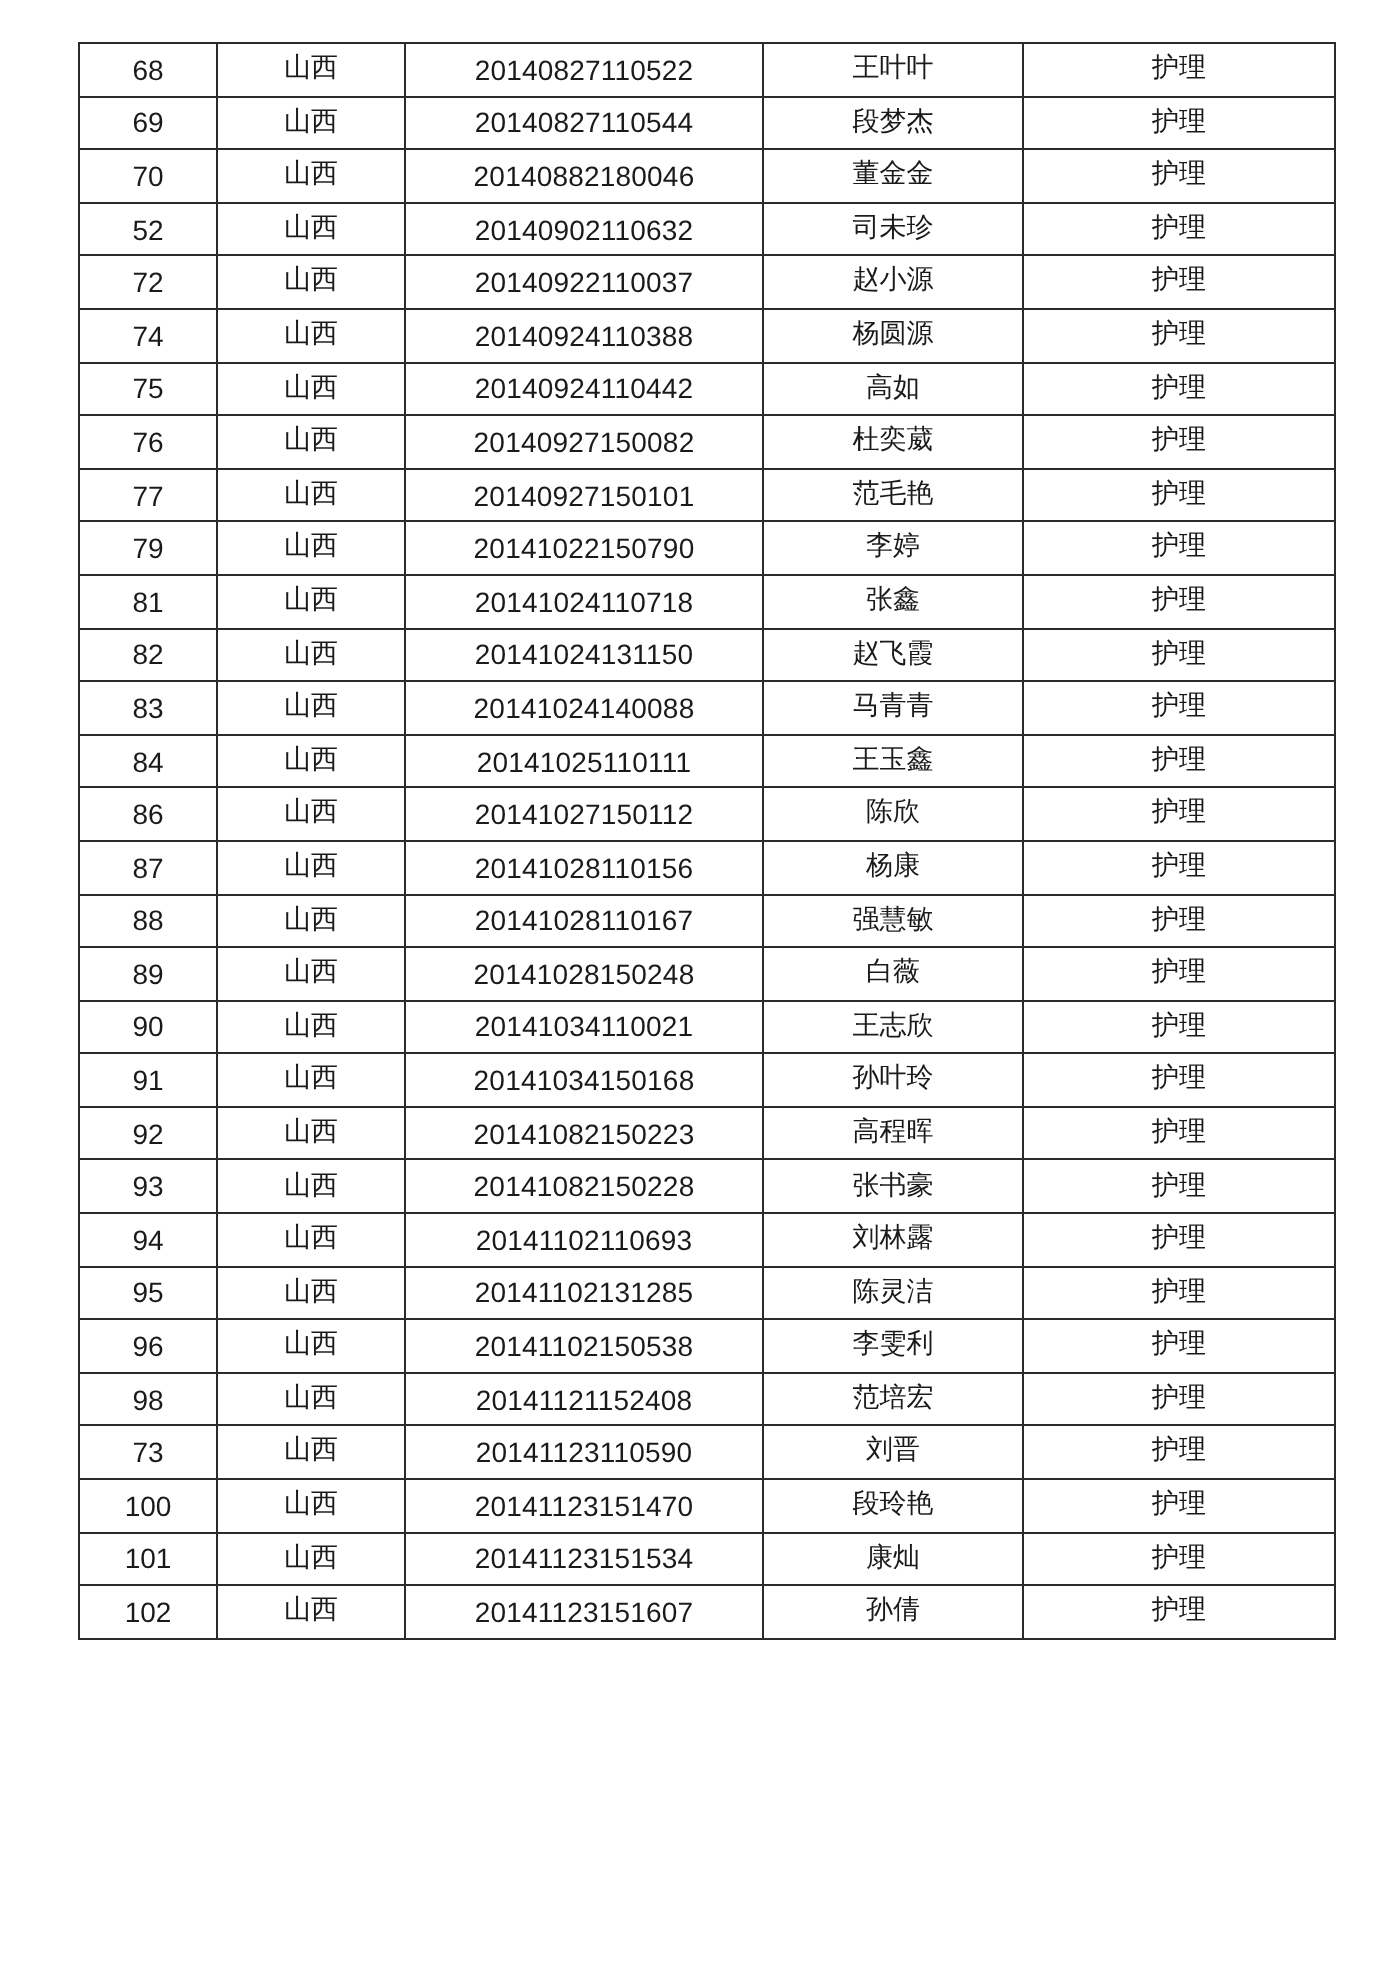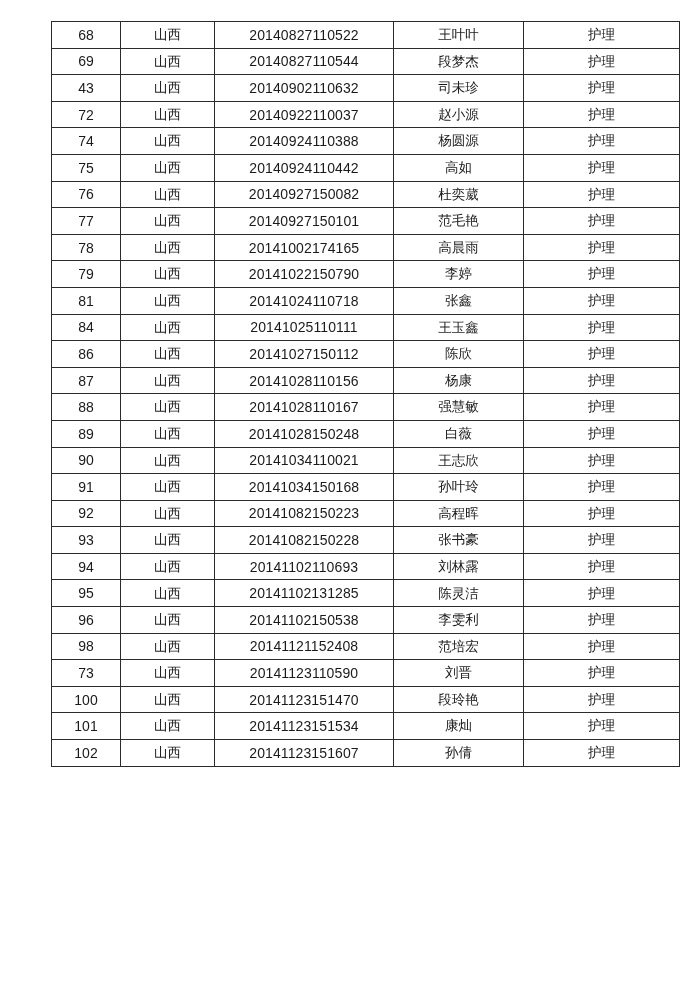--- a/index.html
+++ b/index.html
@@ -17,7 +17,7 @@
   }
   .page {
     position: absolute;
-    left: 12px; top: 0;
+    left: 0; top: 0;
     width: 684px; height: 987px;
     background: #ffffff;
   }

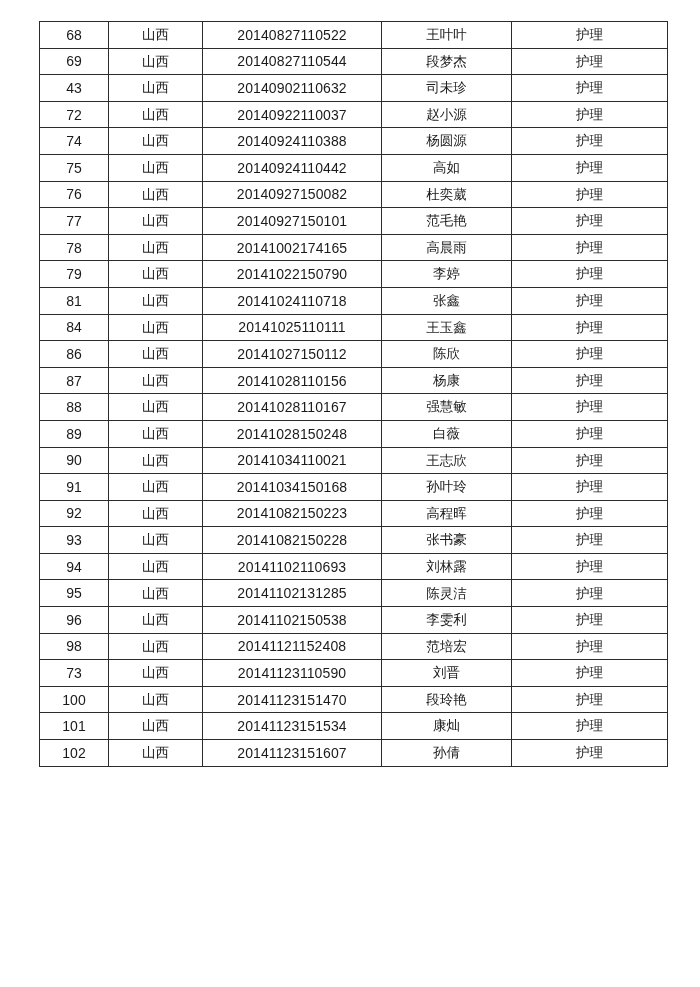--- a/index.html
+++ b/index.html
@@ -67,6 +67,13 @@
           <td class="c-major">护理</td>
         </tr>
         <tr>
+          <td class="c-no">70</td>
+          <td class="c-prov">山西</td>
+          <td class="c-id">20140882180046</td>
+          <td class="c-name">董金金</td>
+          <td class="c-major">护理</td>
+        </tr>
+        <tr>
           <td class="c-no">43</td>
           <td class="c-prov">山西</td>
           <td class="c-id">20140902110632</td>

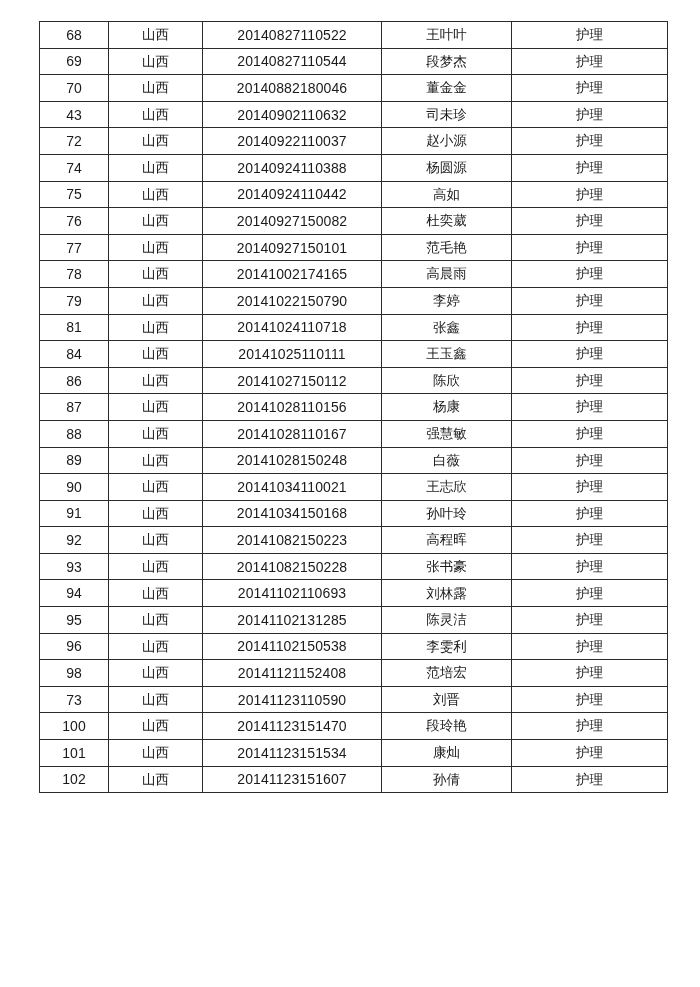--- a/index.html
+++ b/index.html
@@ -74,7 +74,7 @@
           <td class="c-major">护理</td>
         </tr>
         <tr>
-          <td class="c-no">43</td>
+          <td class="c-no">52</td>
           <td class="c-prov">山西</td>
           <td class="c-id">20140902110632</td>
           <td class="c-name">司未珍</td>

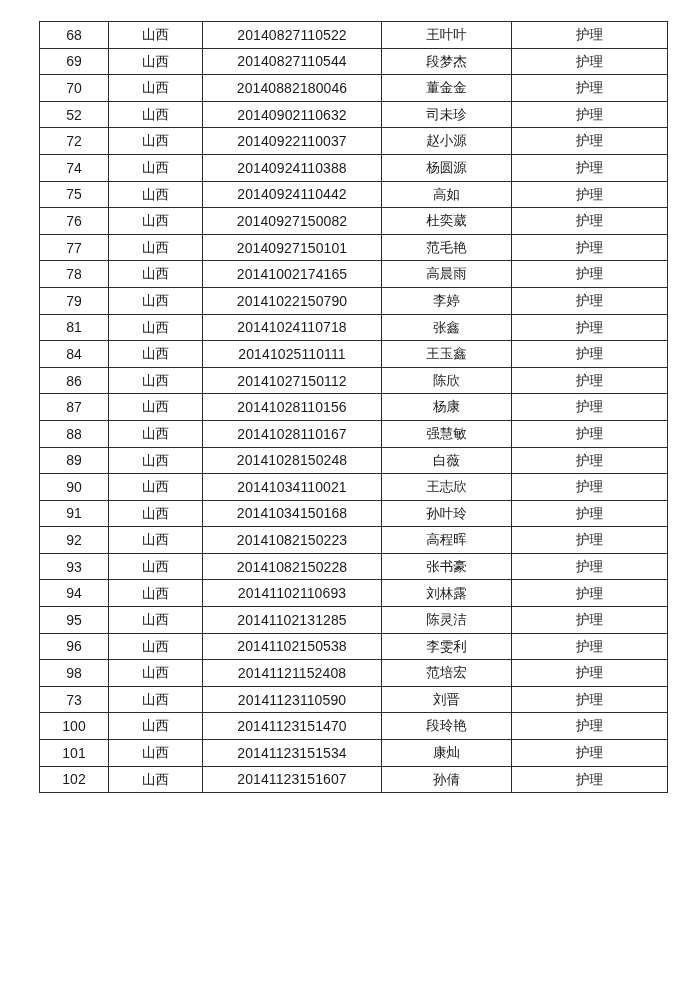--- a/index.html
+++ b/index.html
@@ -116,13 +116,6 @@
           <td class="c-major">护理</td>
         </tr>
         <tr>
-          <td class="c-no">78</td>
-          <td class="c-prov">山西</td>
-          <td class="c-id">20141002174165</td>
-          <td class="c-name">高晨雨</td>
-          <td class="c-major">护理</td>
-        </tr>
-        <tr>
           <td class="c-no">79</td>
           <td class="c-prov">山西</td>
           <td class="c-id">20141022150790</td>

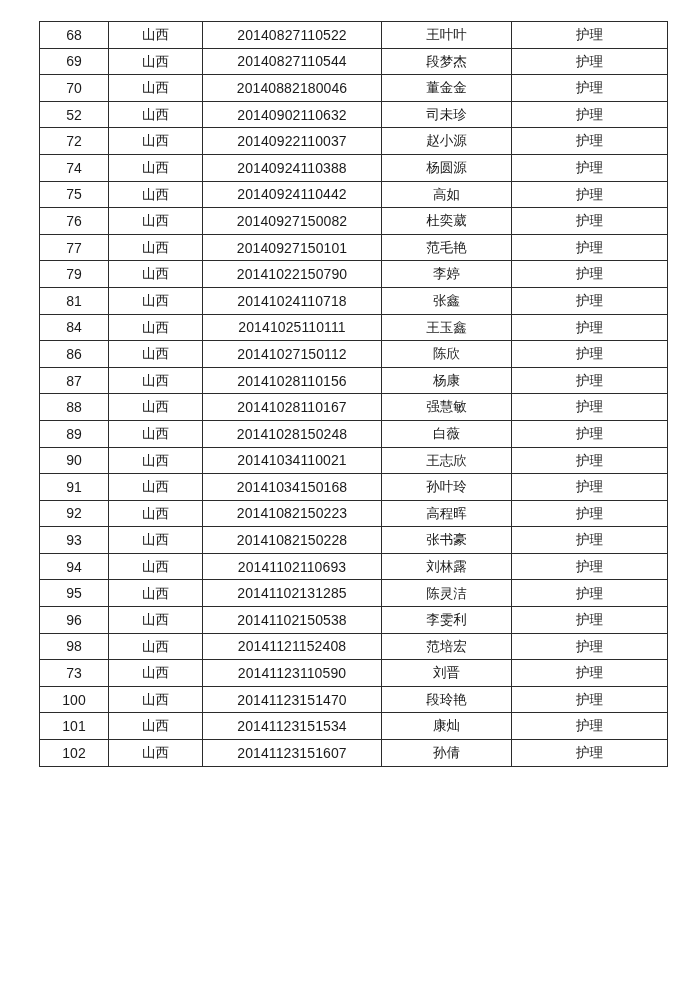--- a/index.html
+++ b/index.html
@@ -130,6 +130,13 @@
           <td class="c-major">护理</td>
         </tr>
         <tr>
+          <td class="c-no">82</td>
+          <td class="c-prov">山西</td>
+          <td class="c-id">20141024131150</td>
+          <td class="c-name">赵飞霞</td>
+          <td class="c-major">护理</td>
+        </tr>
+        <tr>
           <td class="c-no">84</td>
           <td class="c-prov">山西</td>
           <td class="c-id">20141025110111</td>

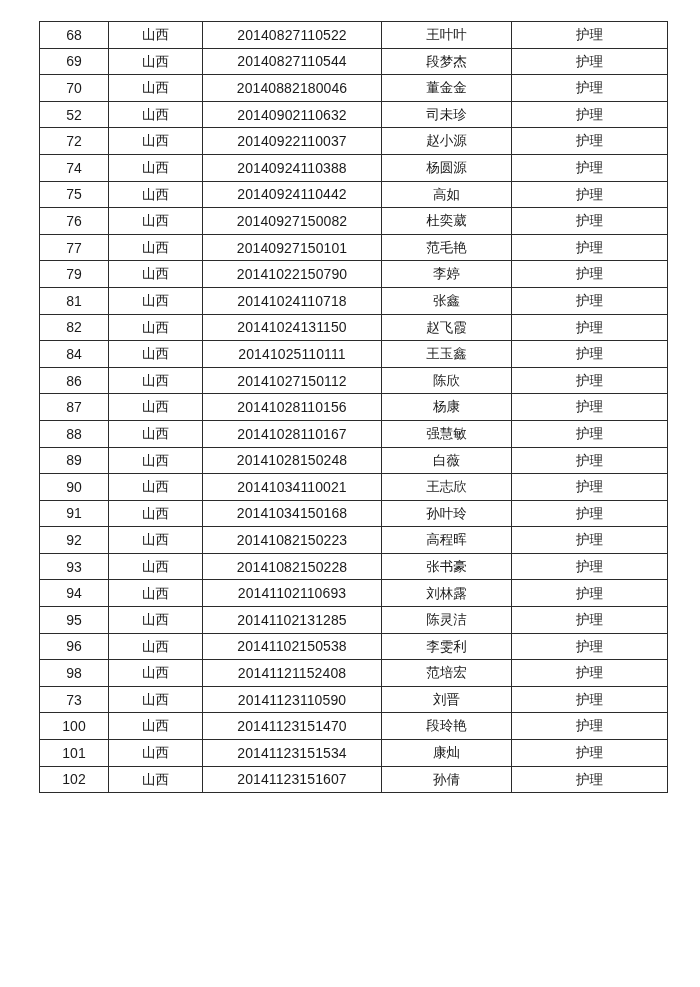--- a/index.html
+++ b/index.html
@@ -137,6 +137,13 @@
           <td class="c-major">护理</td>
         </tr>
         <tr>
+          <td class="c-no">83</td>
+          <td class="c-prov">山西</td>
+          <td class="c-id">20141024140088</td>
+          <td class="c-name">马青青</td>
+          <td class="c-major">护理</td>
+        </tr>
+        <tr>
           <td class="c-no">84</td>
           <td class="c-prov">山西</td>
           <td class="c-id">20141025110111</td>

